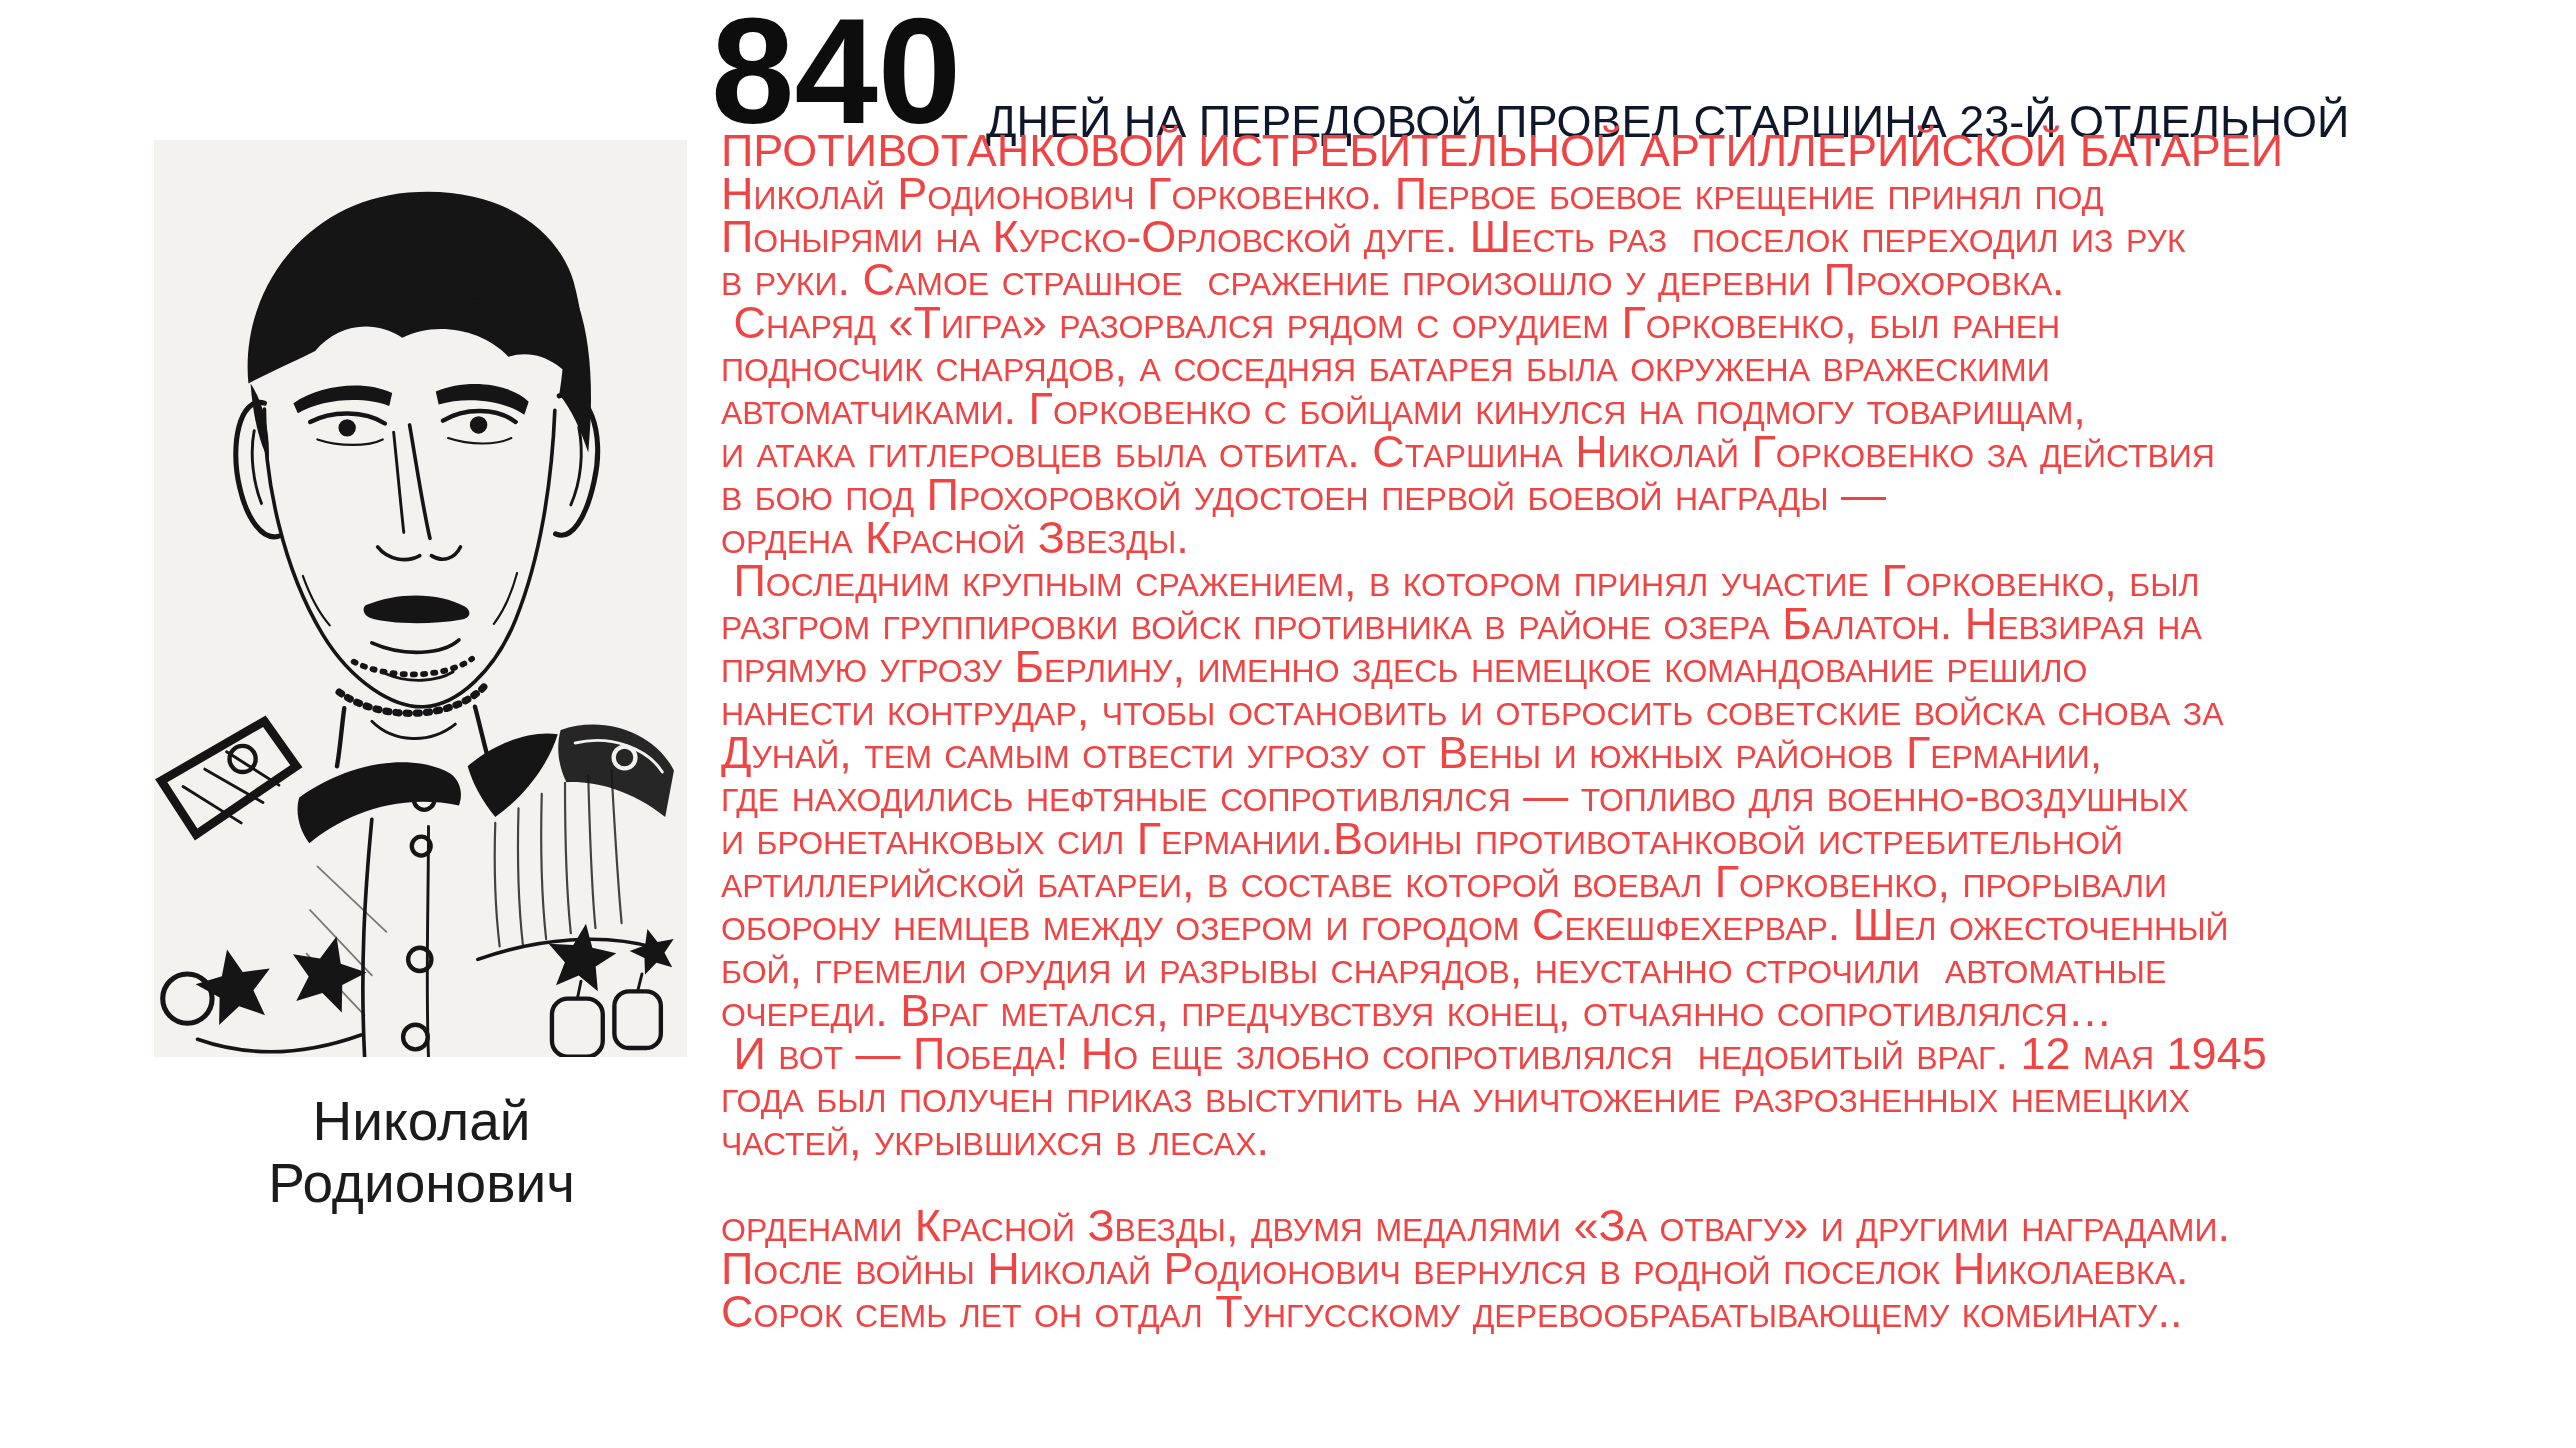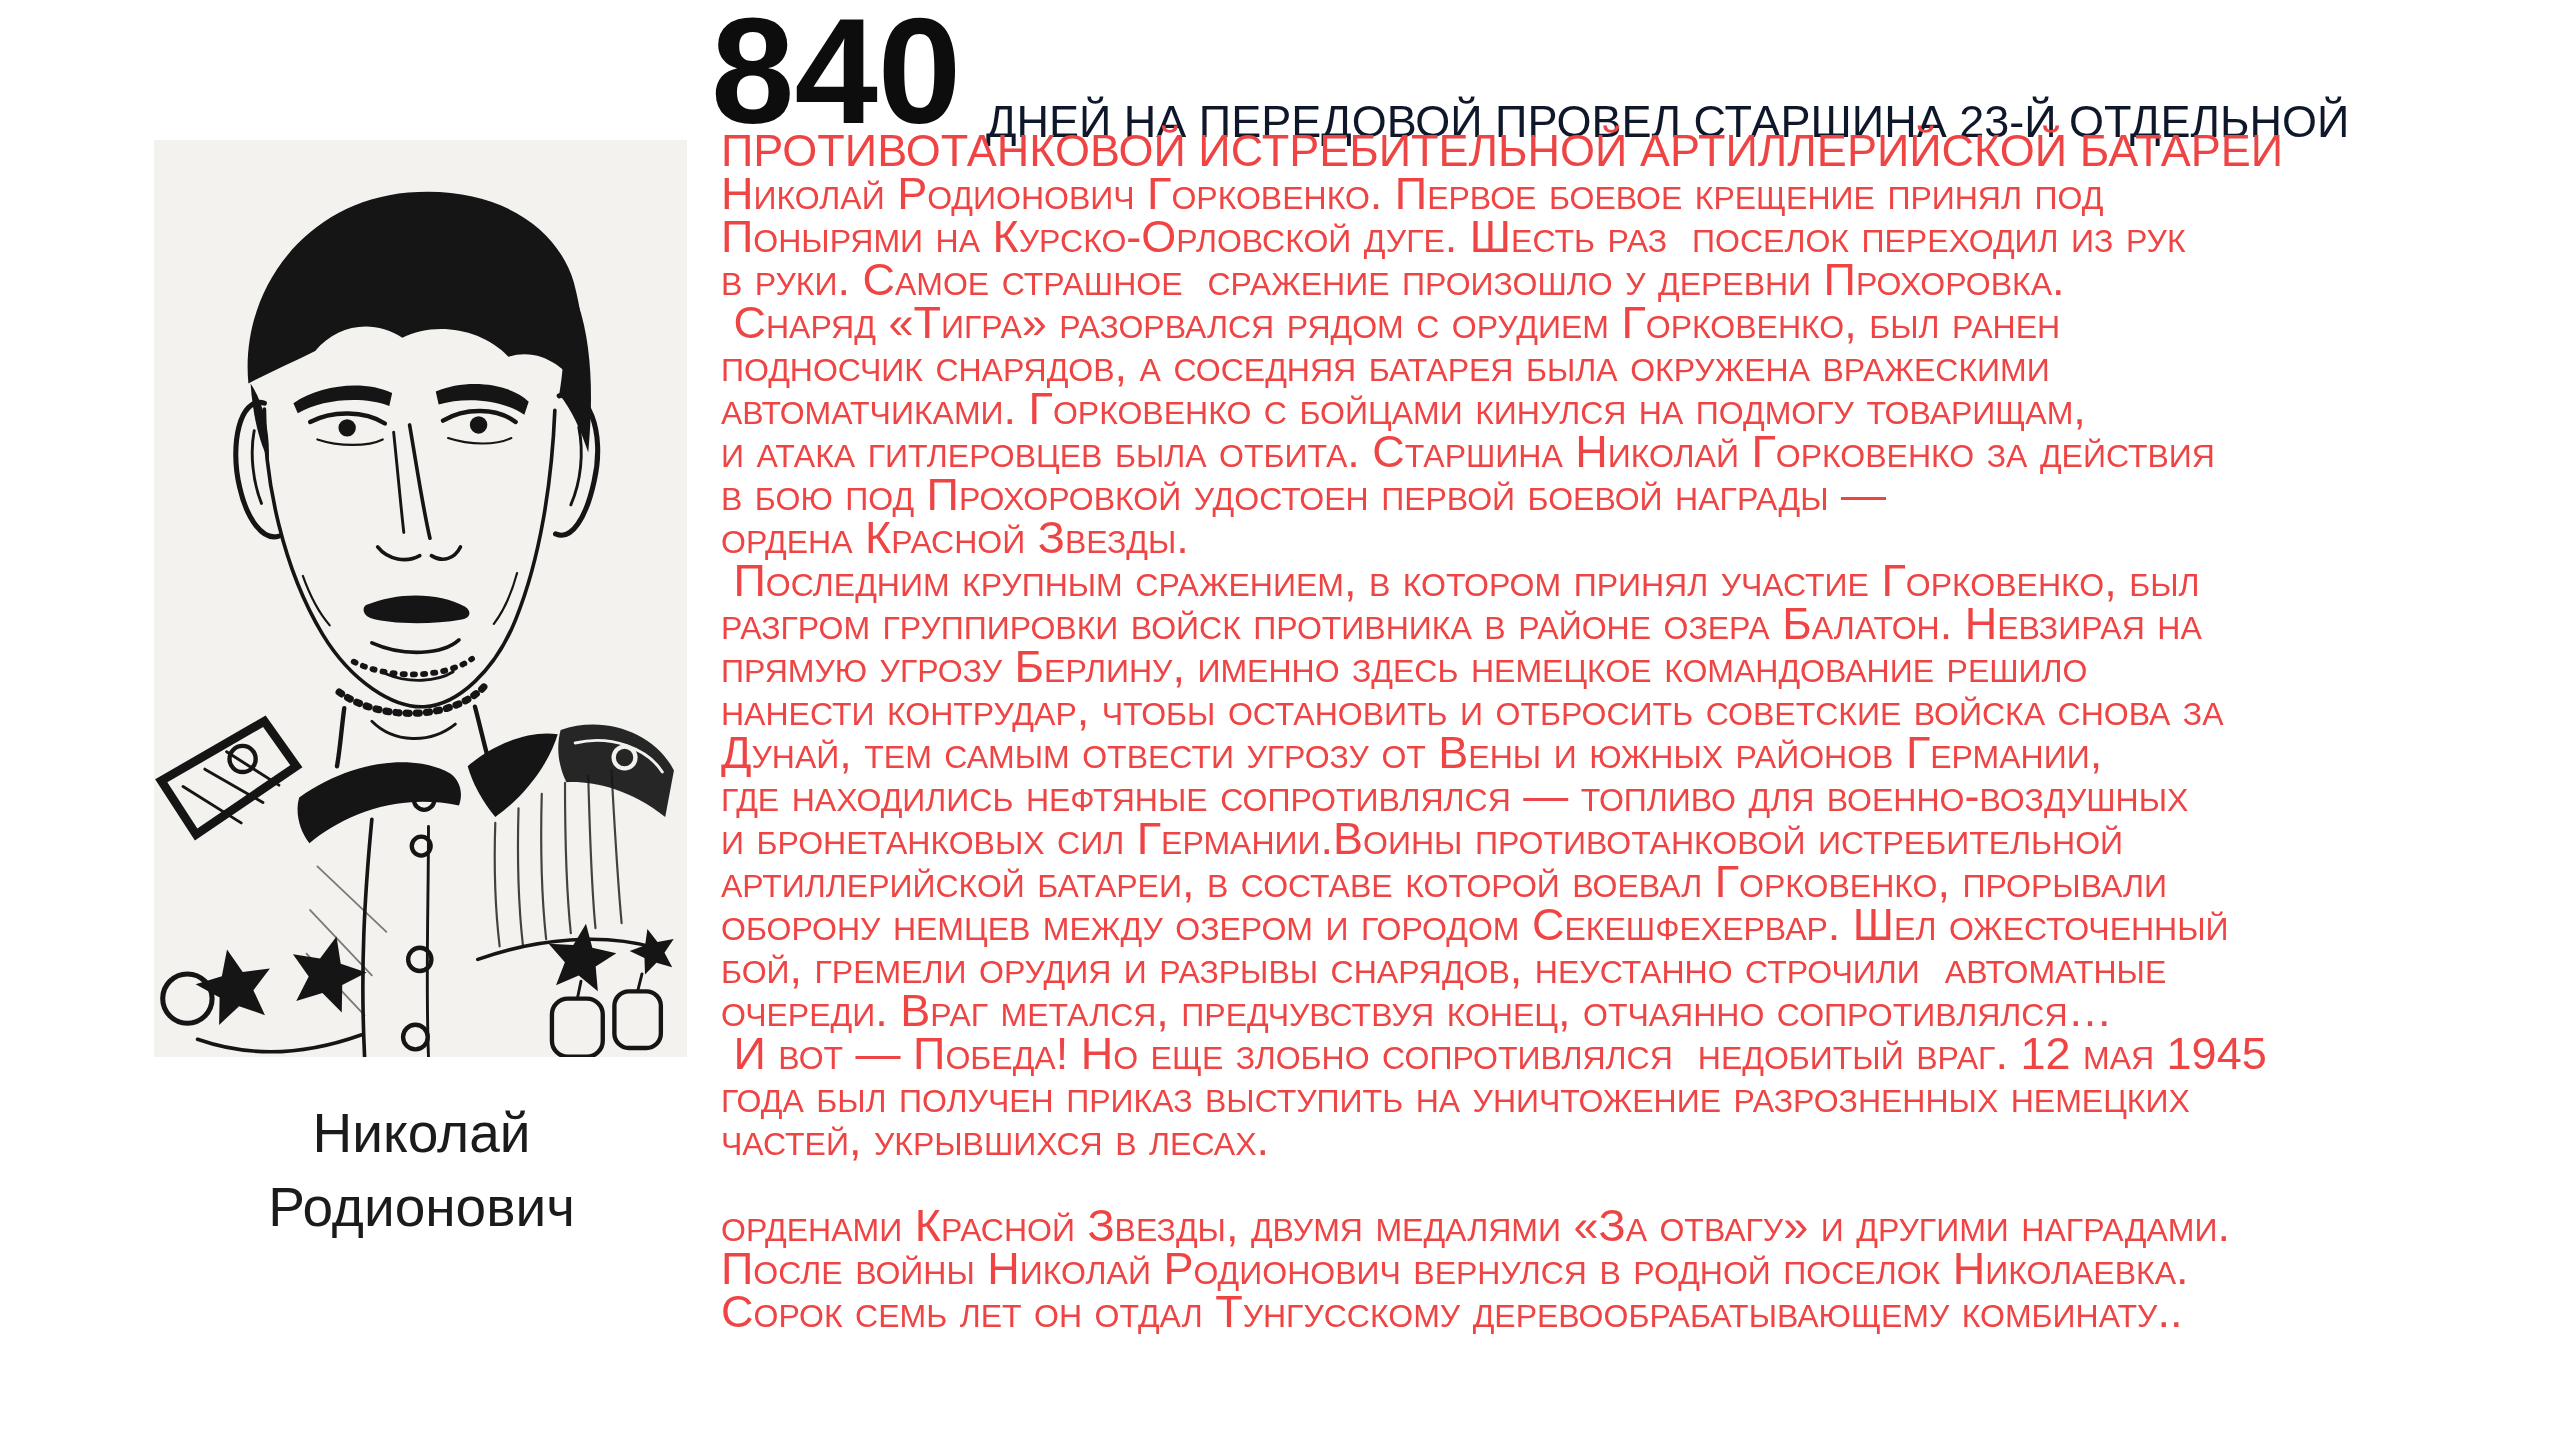--- a/index.html
+++ b/index.html
@@ -22,7 +22,7 @@
     position:absolute;left:131px;top:1090px;width:581px;
     text-align:center;color:#1b1b1b;
   }
-  .cap-line{font-size:55px;line-height:62px;font-weight:400;margin-top:12px;}
+  .cap-line{font-size:55px;line-height:62px;font-weight:400;}
   .cap-surname{font-size:62px;line-height:67px;font-weight:700;letter-spacing:0.7px;}
   
   .drop-number{

